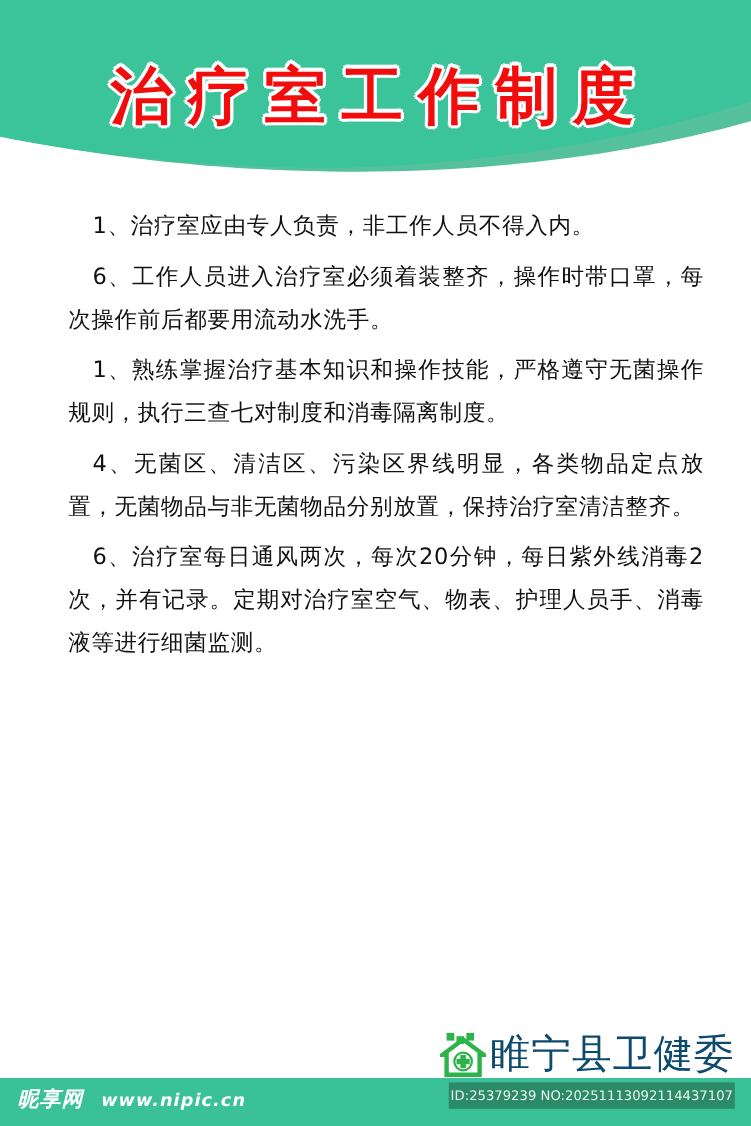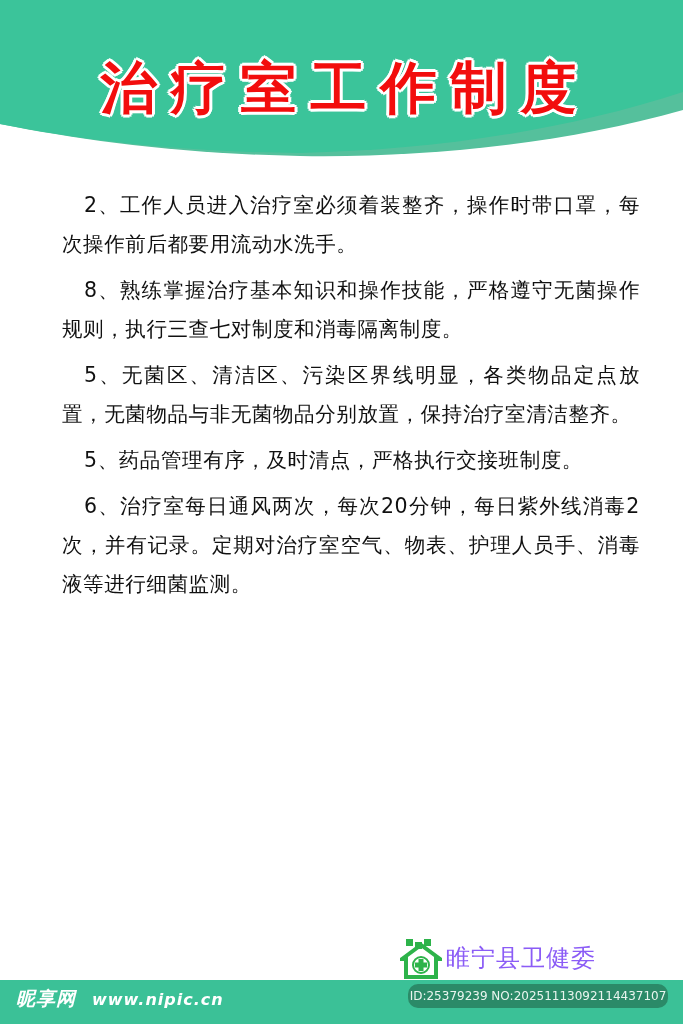--- a/index.html
+++ b/index.html
@@ -66,6 +66,7 @@
 <div class="title">治疗室工作制度</div>
 
 <div class="content">
+  <p class="para">1、治疗室应由专人负责，非工作人员不得入内。</p>
   <p class="para">2、工作人员进入治疗室必须着装整齐，操作时带口罩，每次操作前后都要用流动水洗手。</p>
   <p class="para">8、熟练掌握治疗基本知识和操作技能，严格遵守无菌操作规则，执行三查七对制度和消毒隔离制度。</p>
   <p class="para">5、无菌区、清洁区、污染区界线明显，各类物品定点放置，无菌物品与非无菌物品分别放置，保持治疗室清洁整齐。</p>

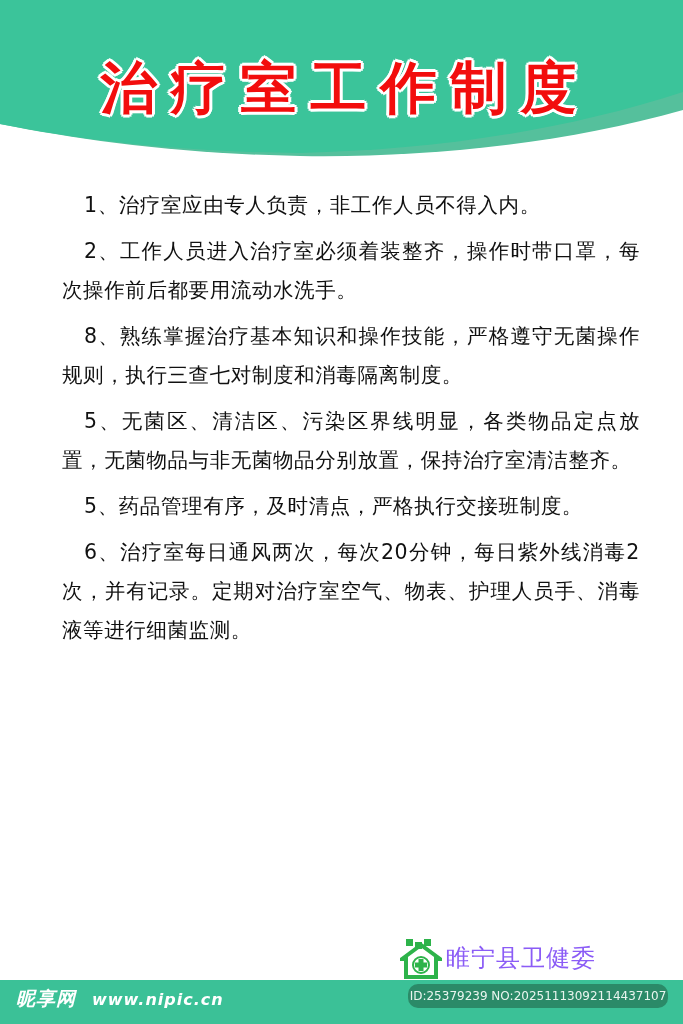--- a/index.html
+++ b/index.html
@@ -67,7 +67,7 @@
 
 <div class="content">
   <p class="para">1、治疗室应由专人负责，非工作人员不得入内。</p>
-  <p class="para">2、工作人员进入治疗室必须着装整齐，操作时带口罩，每次操作前后都要用流动水洗手。</p>
+  <p class="para">6、工作人员进入治疗室必须着装整齐，操作时带口罩，每次操作前后都要用流动水洗手。</p>
   <p class="para">8、熟练掌握治疗基本知识和操作技能，严格遵守无菌操作规则，执行三查七对制度和消毒隔离制度。</p>
   <p class="para">5、无菌区、清洁区、污染区界线明显，各类物品定点放置，无菌物品与非无菌物品分别放置，保持治疗室清洁整齐。</p>
   <p class="para">5、药品管理有序，及时清点，严格执行交接班制度。</p>

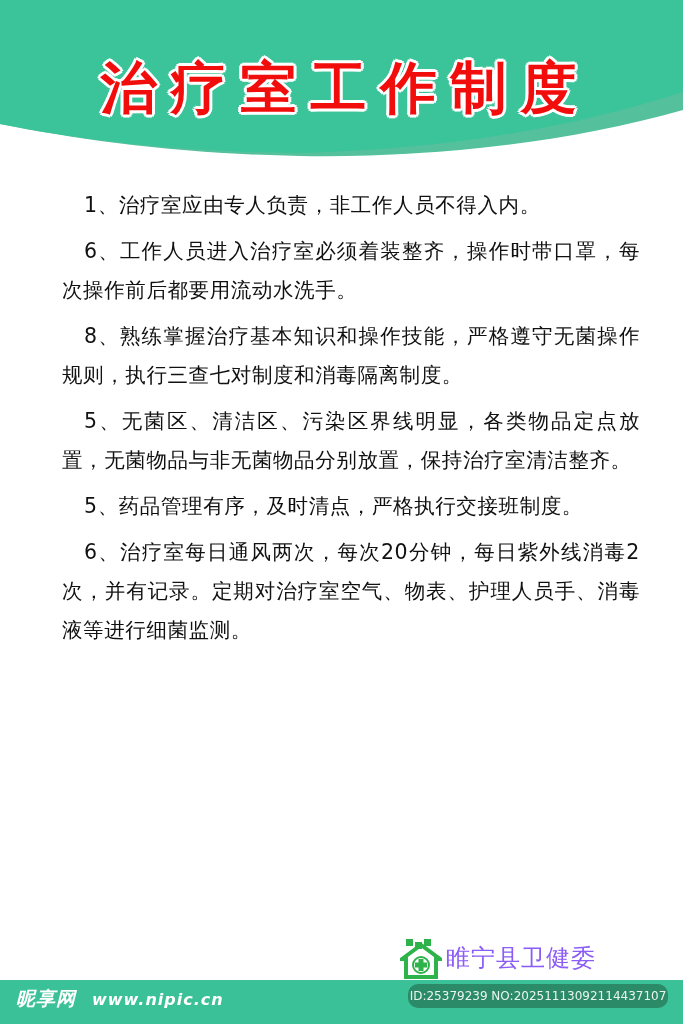--- a/index.html
+++ b/index.html
@@ -68,7 +68,7 @@
 <div class="content">
   <p class="para">1、治疗室应由专人负责，非工作人员不得入内。</p>
   <p class="para">6、工作人员进入治疗室必须着装整齐，操作时带口罩，每次操作前后都要用流动水洗手。</p>
-  <p class="para">8、熟练掌握治疗基本知识和操作技能，严格遵守无菌操作规则，执行三查七对制度和消毒隔离制度。</p>
+  <p class="para">1、熟练掌握治疗基本知识和操作技能，严格遵守无菌操作规则，执行三查七对制度和消毒隔离制度。</p>
   <p class="para">5、无菌区、清洁区、污染区界线明显，各类物品定点放置，无菌物品与非无菌物品分别放置，保持治疗室清洁整齐。</p>
   <p class="para">5、药品管理有序，及时清点，严格执行交接班制度。</p>
   <p class="para">6、治疗室每日通风两次，每次20分钟，每日紫外线消毒2次，并有记录。定期对治疗室空气、物表、护理人员手、消毒液等进行细菌监测。</p>

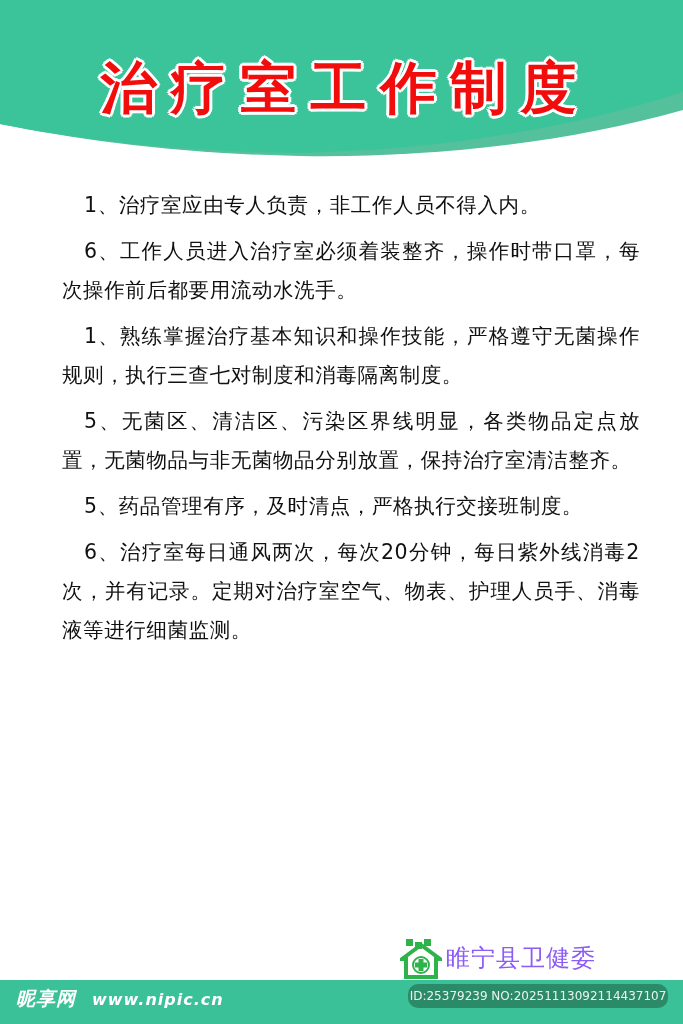--- a/index.html
+++ b/index.html
@@ -69,7 +69,7 @@
   <p class="para">1、治疗室应由专人负责，非工作人员不得入内。</p>
   <p class="para">6、工作人员进入治疗室必须着装整齐，操作时带口罩，每次操作前后都要用流动水洗手。</p>
   <p class="para">1、熟练掌握治疗基本知识和操作技能，严格遵守无菌操作规则，执行三查七对制度和消毒隔离制度。</p>
-  <p class="para">5、无菌区、清洁区、污染区界线明显，各类物品定点放置，无菌物品与非无菌物品分别放置，保持治疗室清洁整齐。</p>
+  <p class="para">4、无菌区、清洁区、污染区界线明显，各类物品定点放置，无菌物品与非无菌物品分别放置，保持治疗室清洁整齐。</p>
   <p class="para">5、药品管理有序，及时清点，严格执行交接班制度。</p>
   <p class="para">6、治疗室每日通风两次，每次20分钟，每日紫外线消毒2次，并有记录。定期对治疗室空气、物表、护理人员手、消毒液等进行细菌监测。</p>
 </div>

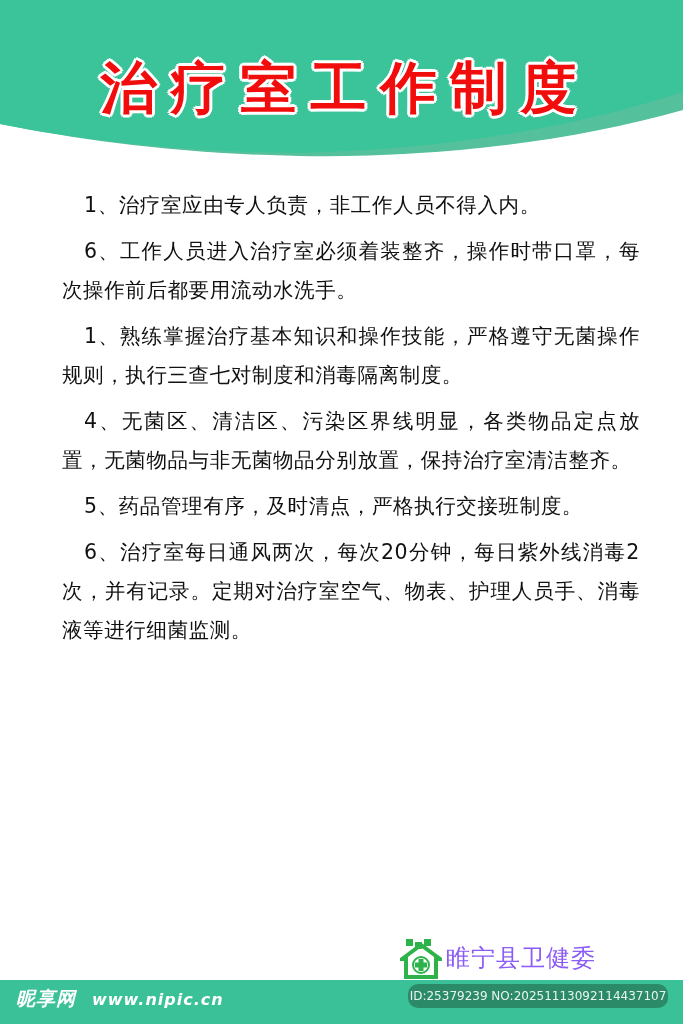--- a/index.html
+++ b/index.html
@@ -70,7 +70,6 @@
   <p class="para">6、工作人员进入治疗室必须着装整齐，操作时带口罩，每次操作前后都要用流动水洗手。</p>
   <p class="para">1、熟练掌握治疗基本知识和操作技能，严格遵守无菌操作规则，执行三查七对制度和消毒隔离制度。</p>
   <p class="para">4、无菌区、清洁区、污染区界线明显，各类物品定点放置，无菌物品与非无菌物品分别放置，保持治疗室清洁整齐。</p>
-  <p class="para">5、药品管理有序，及时清点，严格执行交接班制度。</p>
   <p class="para">6、治疗室每日通风两次，每次20分钟，每日紫外线消毒2次，并有记录。定期对治疗室空气、物表、护理人员手、消毒液等进行细菌监测。</p>
 </div>
 

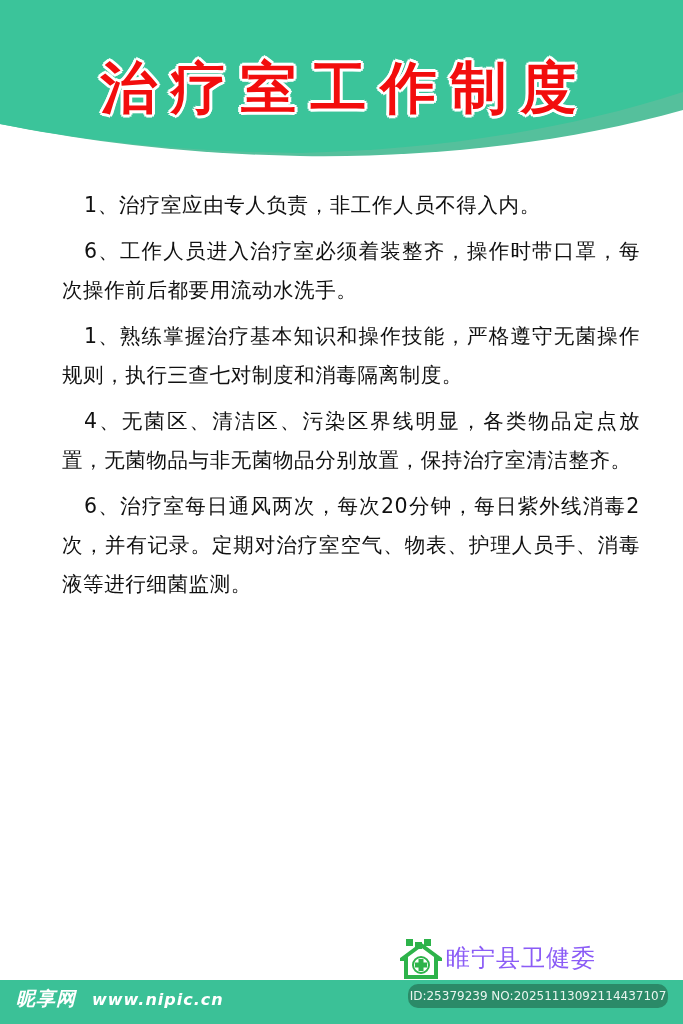--- a/index.html
+++ b/index.html
@@ -36,7 +36,7 @@
     .org-icon { width: 42px; height: 42px; margin-right: 4px; }
     .org-name {
       font-family: Liberation Mono, monospace;
-      font-size: 24px; color: #8b5cf6; letter-spacing: 1px;
+      font-size: 36px; color: #0c4a6e; letter-spacing: 1px;
     }
     .footer {
       position: absolute; left: 0; top: 980px; width: 683px; height: 44px;

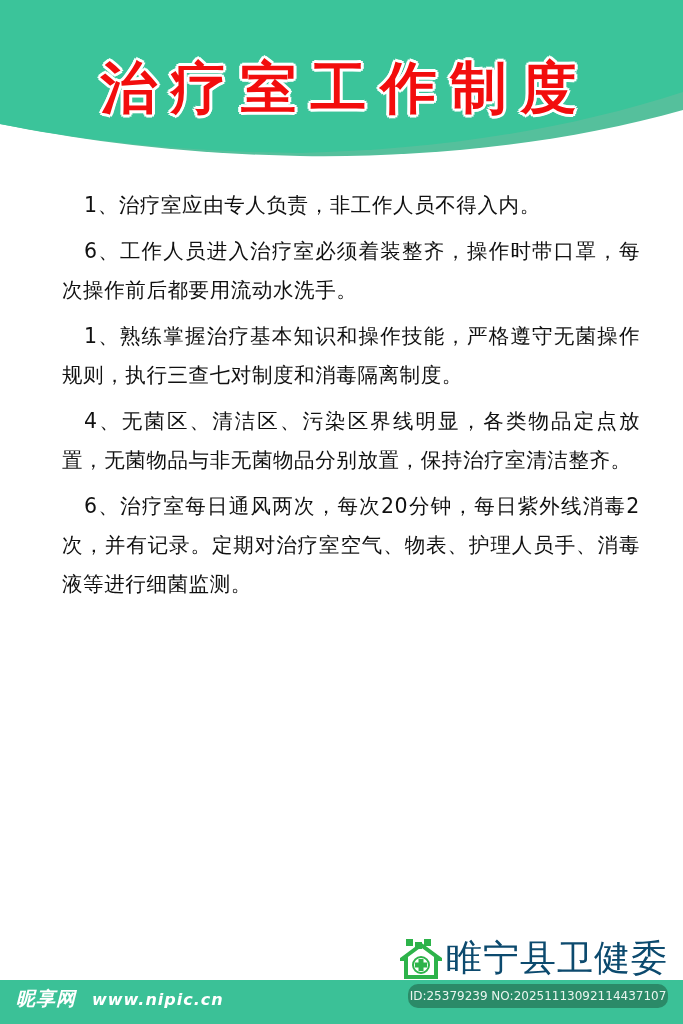--- a/index.html
+++ b/index.html
@@ -52,7 +52,7 @@
       position: absolute; left: 408px; top: 4px; width: 260px; height: 24px;
       background: #2b8a68; color: #e9f5ef;
       font-family: "DejaVu Sans", sans-serif; font-size: 12px;
-      line-height: 24px; text-align: center; border-radius: 10px;
+      line-height: 24px; text-align: center; border-radius: 0;
     }
   </style>
 </head>

